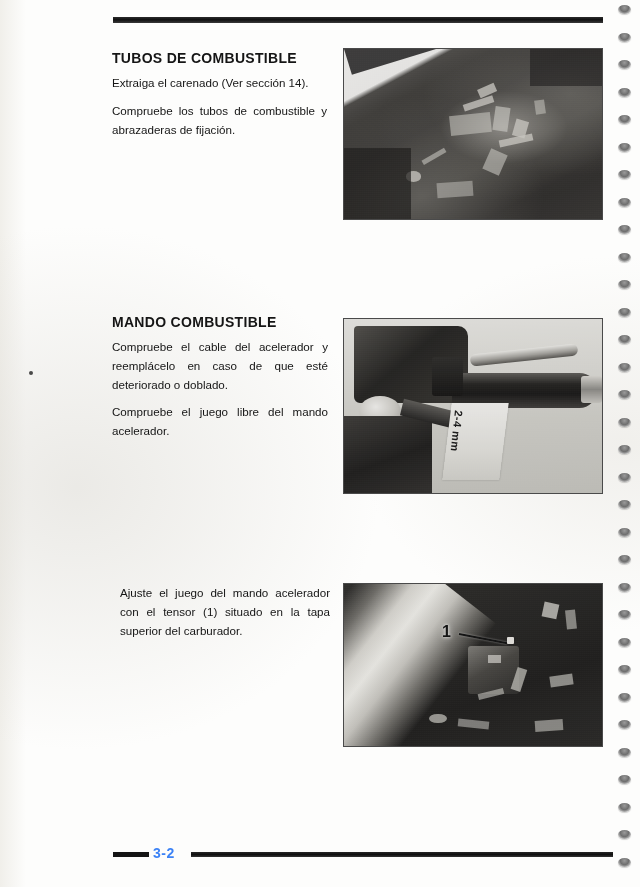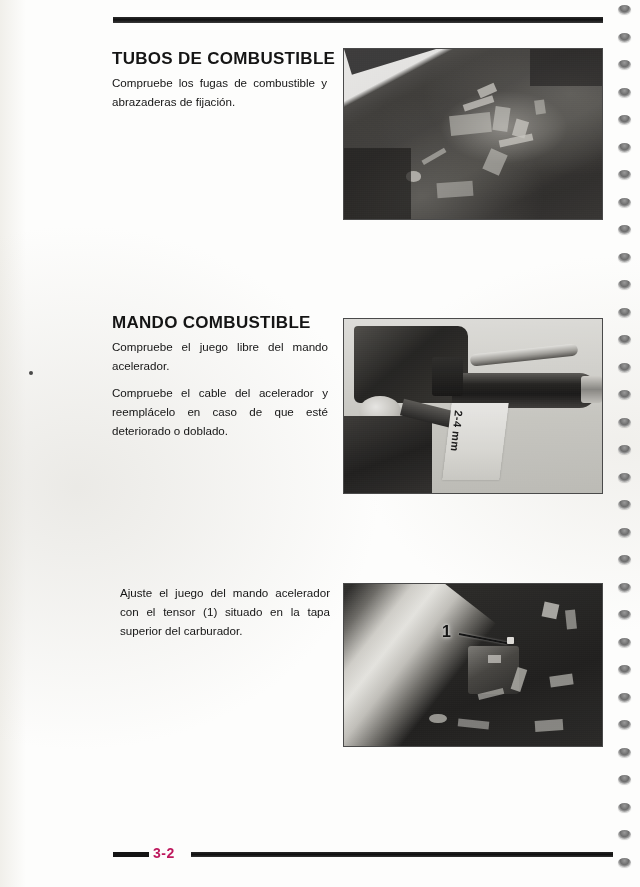--- a/index.html
+++ b/index.html
@@ -101,7 +101,7 @@
   }
   .text-block .heading {
     font-weight: bold;
-    font-size: 17px;
+    font-size: 14px;
     letter-spacing: 0.3px;
     margin: 0 0 5px 0;
     white-space: nowrap;

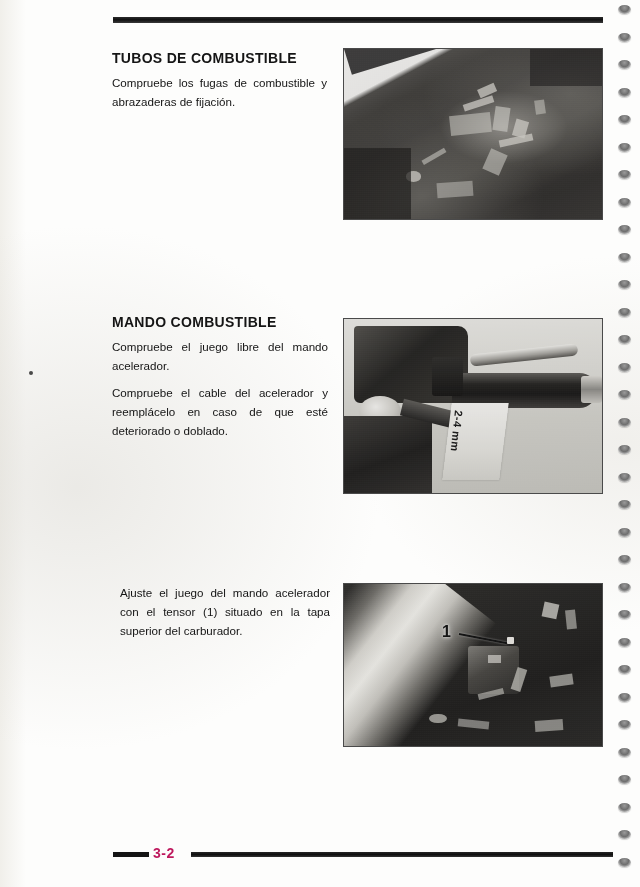--- a/index.html
+++ b/index.html
@@ -338,6 +338,7 @@
 
   <div class="text-block" id="block-fuel">
     <div class="heading">TUBOS DE COMBUSTIBLE</div>
+    <p class="para">Extraiga el carenado (Ver sección 14).</p>
     <p class="para">Compruebe los fugas de combustible y abrazaderas de fijación.</p>
   </div>
 

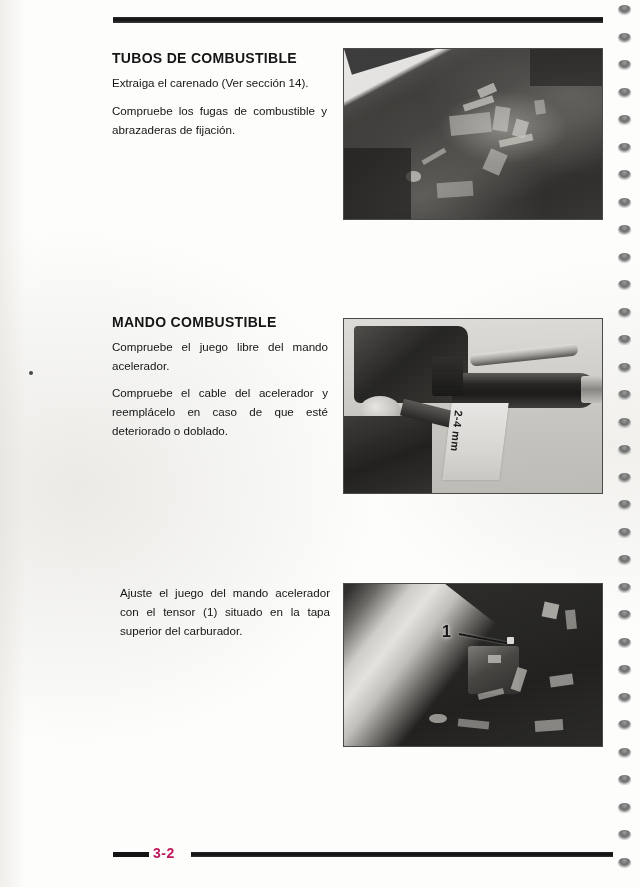--- a/index.html
+++ b/index.html
@@ -339,7 +339,7 @@
   <div class="text-block" id="block-fuel">
     <div class="heading">TUBOS DE COMBUSTIBLE</div>
     <p class="para">Extraiga el carenado (Ver sección 14).</p>
-    <p class="para">Compruebe los fugas de combustible y abrazaderas de fijación.</p>
+    <p class="para">Compruebe los tubos de combustible y abrazaderas de fijación.</p>
   </div>
 
   <div class="text-block tight" id="block-throttle">

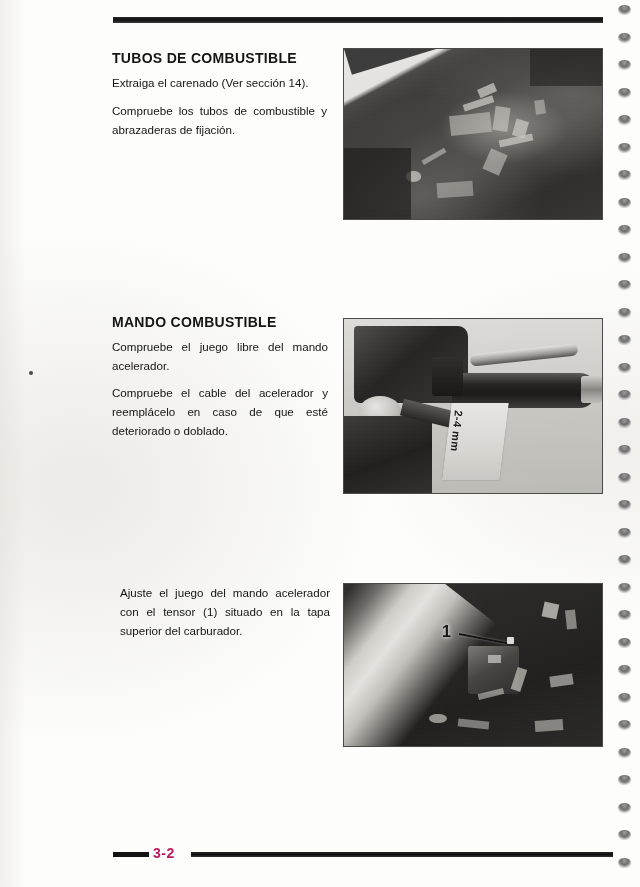--- a/index.html
+++ b/index.html
@@ -344,8 +344,8 @@
 
   <div class="text-block tight" id="block-throttle">
     <div class="heading">MANDO COMBUSTIBLE</div>
+    <p class="para">Compruebe el cable del acelerador y reemplácelo en caso de que esté deteriorado o doblado.</p>
     <p class="para">Compruebe el juego libre del mando acelerador.</p>
-    <p class="para">Compruebe el cable del acelerador y reemplácelo en caso de que esté deteriorado o doblado.</p>
   </div>
 
   <div class="text-block" id="block-adjust">

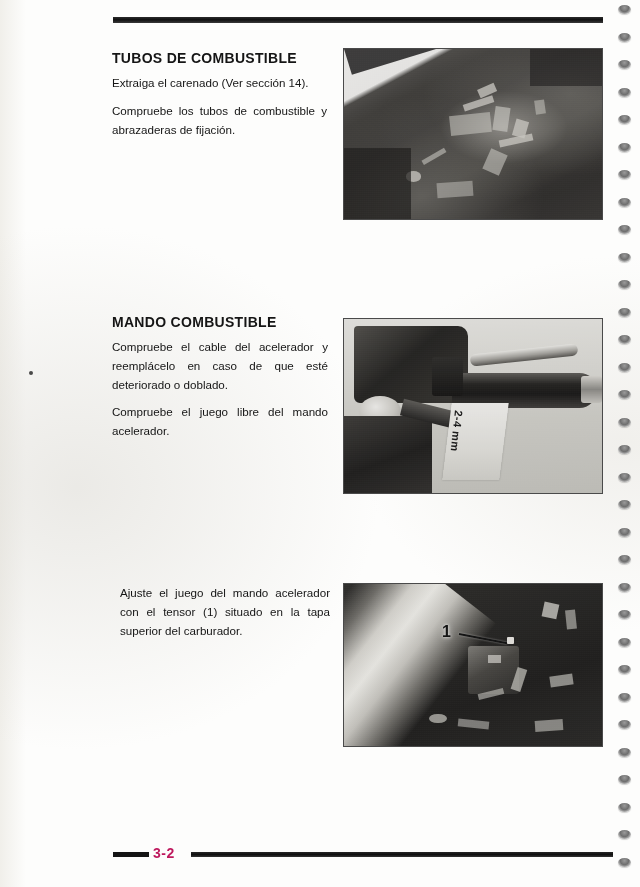--- a/index.html
+++ b/index.html
@@ -62,7 +62,7 @@
     top: -3px;
     font-size: 14px;
     font-weight: bold;
-    color: #be185d;
+    color: #3b82f6;
     letter-spacing: 0.5px;
   }
   .footer-rule-right {

